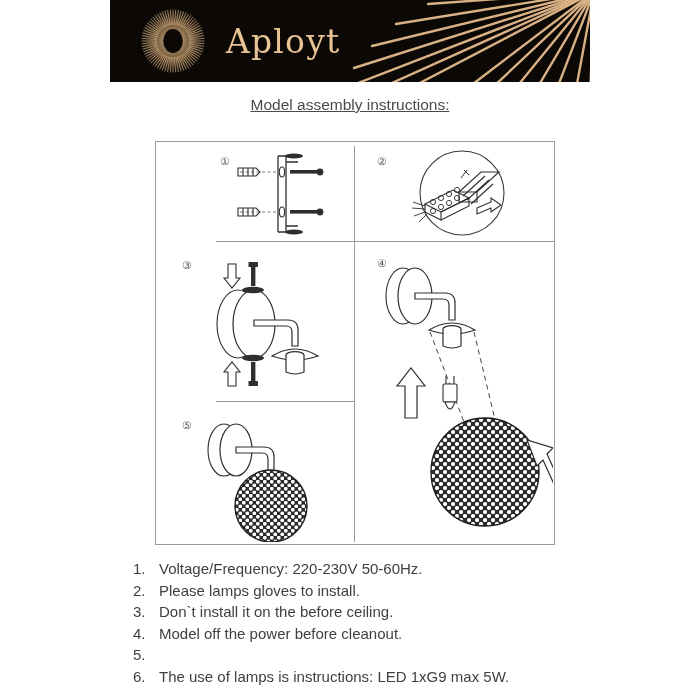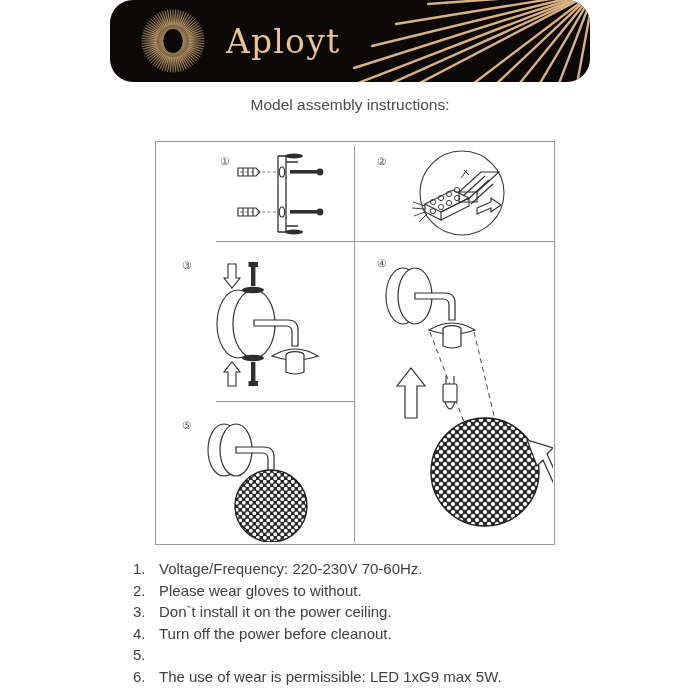--- a/index.html
+++ b/index.html
@@ -30,7 +30,6 @@
     height: 82px;
     background: #0b0806;
     overflow: hidden;
-    border-radius: 23px;
   }
   .banner-rays-right {
     position: absolute;

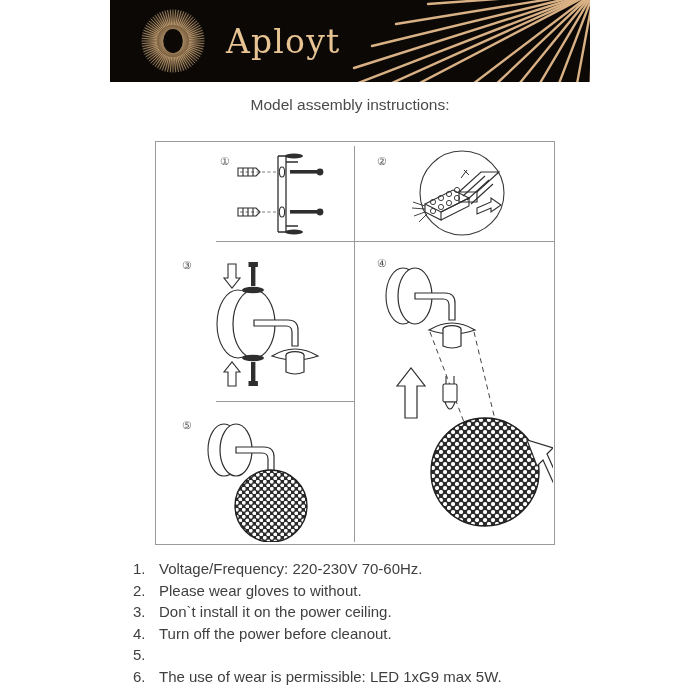--- a/index.html
+++ b/index.html
@@ -69,7 +69,7 @@
     color: #4a4a4a;
     line-height: 21px;
   }
-  .doc-title div { white-space: nowrap; }
+  .doc-title div { white-space: nowrap; text-decoration: underline; }
 
   
   .diagram-box {

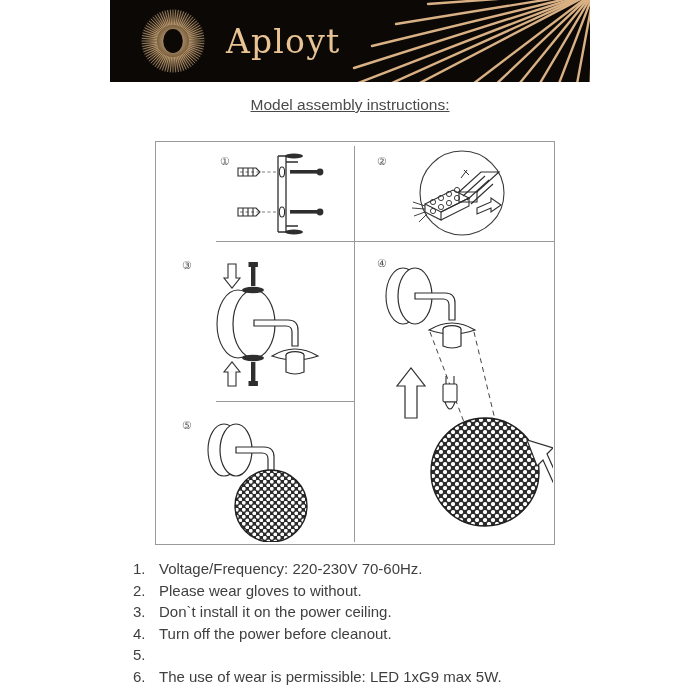--- a/index.html
+++ b/index.html
@@ -451,7 +451,7 @@
   <div class="instructions">
     <div class="instr-row">
       <span class="instr-num">1.</span>
-      <span class="instr-text">Voltage/Frequency: 220-230V 70-60Hz.</span>
+      <span class="instr-text">Voltage/Frequency: 220-230V 50-60Hz.</span>
     </div>
     <div class="instr-row">
       <span class="instr-num">2.</span>

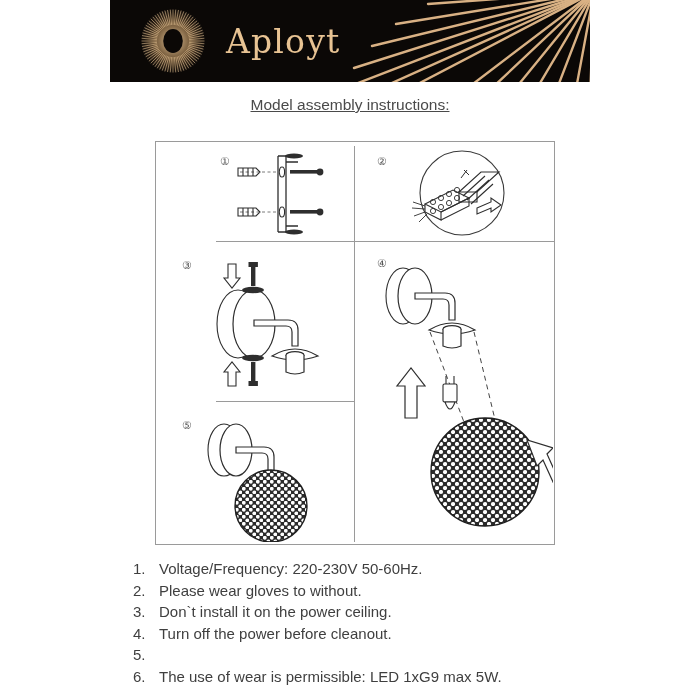--- a/index.html
+++ b/index.html
@@ -455,7 +455,7 @@
     </div>
     <div class="instr-row">
       <span class="instr-num">2.</span>
-      <span class="instr-text">Please wear gloves to without.</span>
+      <span class="instr-text">Please lamps gloves to install.</span>
     </div>
     <div class="instr-row">
       <span class="instr-num">3.</span>

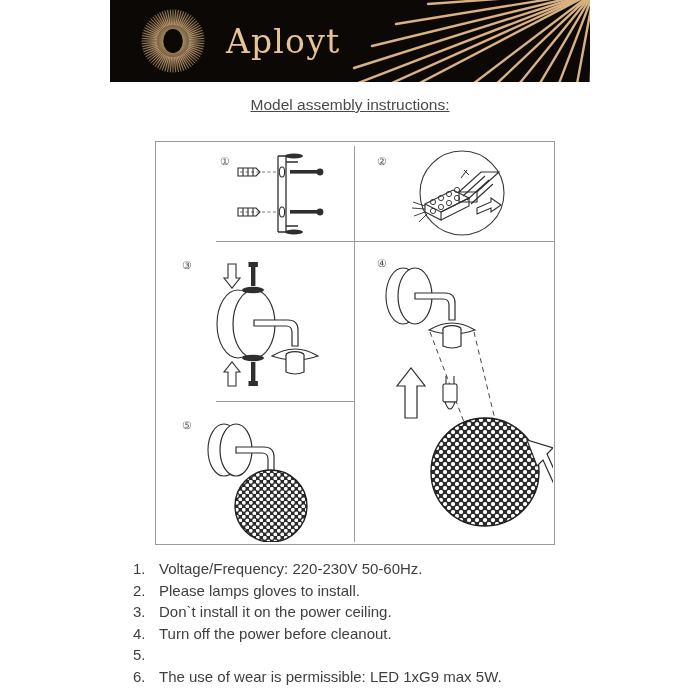--- a/index.html
+++ b/index.html
@@ -459,7 +459,7 @@
     </div>
     <div class="instr-row">
       <span class="instr-num">3.</span>
-      <span class="instr-text">Don`t install it on the power ceiling.</span>
+      <span class="instr-text">Don`t install it on the before ceiling.</span>
     </div>
     <div class="instr-row">
       <span class="instr-num">4.</span>

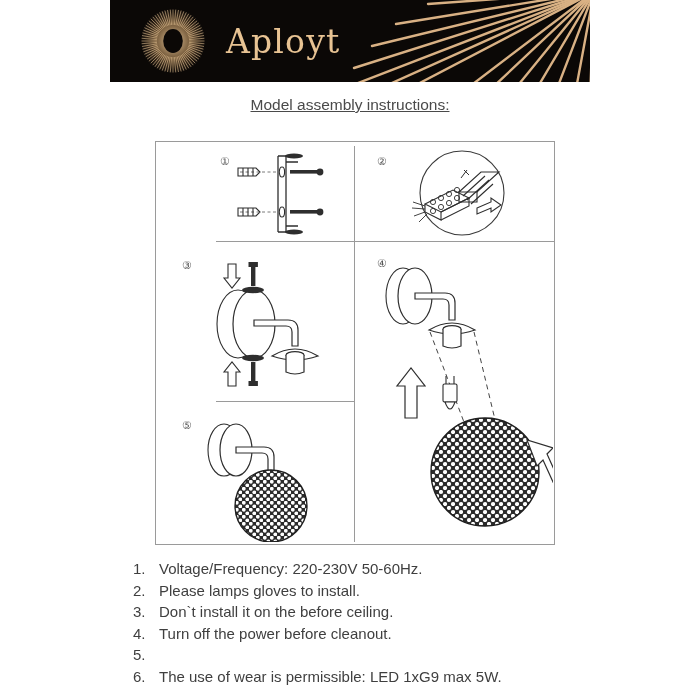--- a/index.html
+++ b/index.html
@@ -463,7 +463,7 @@
     </div>
     <div class="instr-row">
       <span class="instr-num">4.</span>
-      <span class="instr-text">Turn off the power before cleanout.</span>
+      <span class="instr-text">Model off the power before cleanout.</span>
     </div>
     <div class="instr-row">
       <span class="instr-num">5.</span>

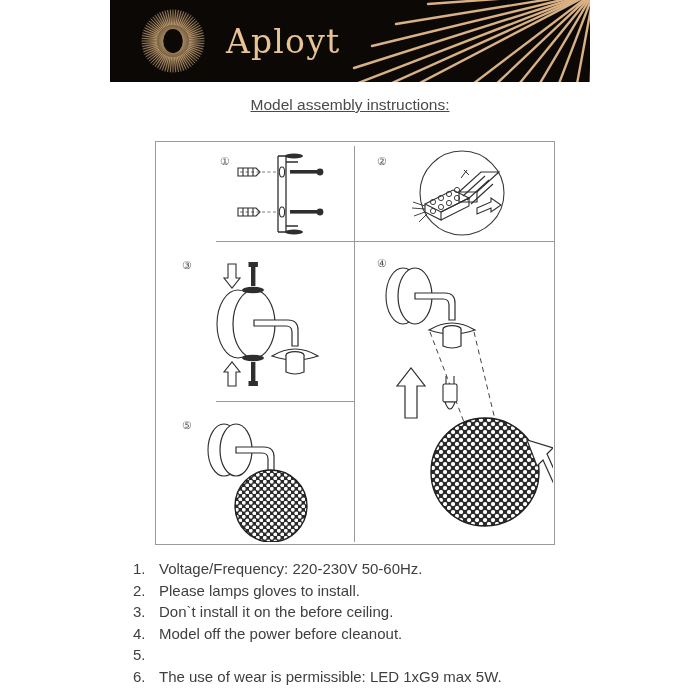--- a/index.html
+++ b/index.html
@@ -470,7 +470,7 @@
     </div>
     <div class="instr-row">
       <span class="instr-num">6.</span>
-      <span class="instr-text">The use of wear is permissible: LED 1xG9 max 5W.</span>
+      <span class="instr-text">The use of lamps is instructions: LED 1xG9 max 5W.</span>
     </div>
   </div>
 

